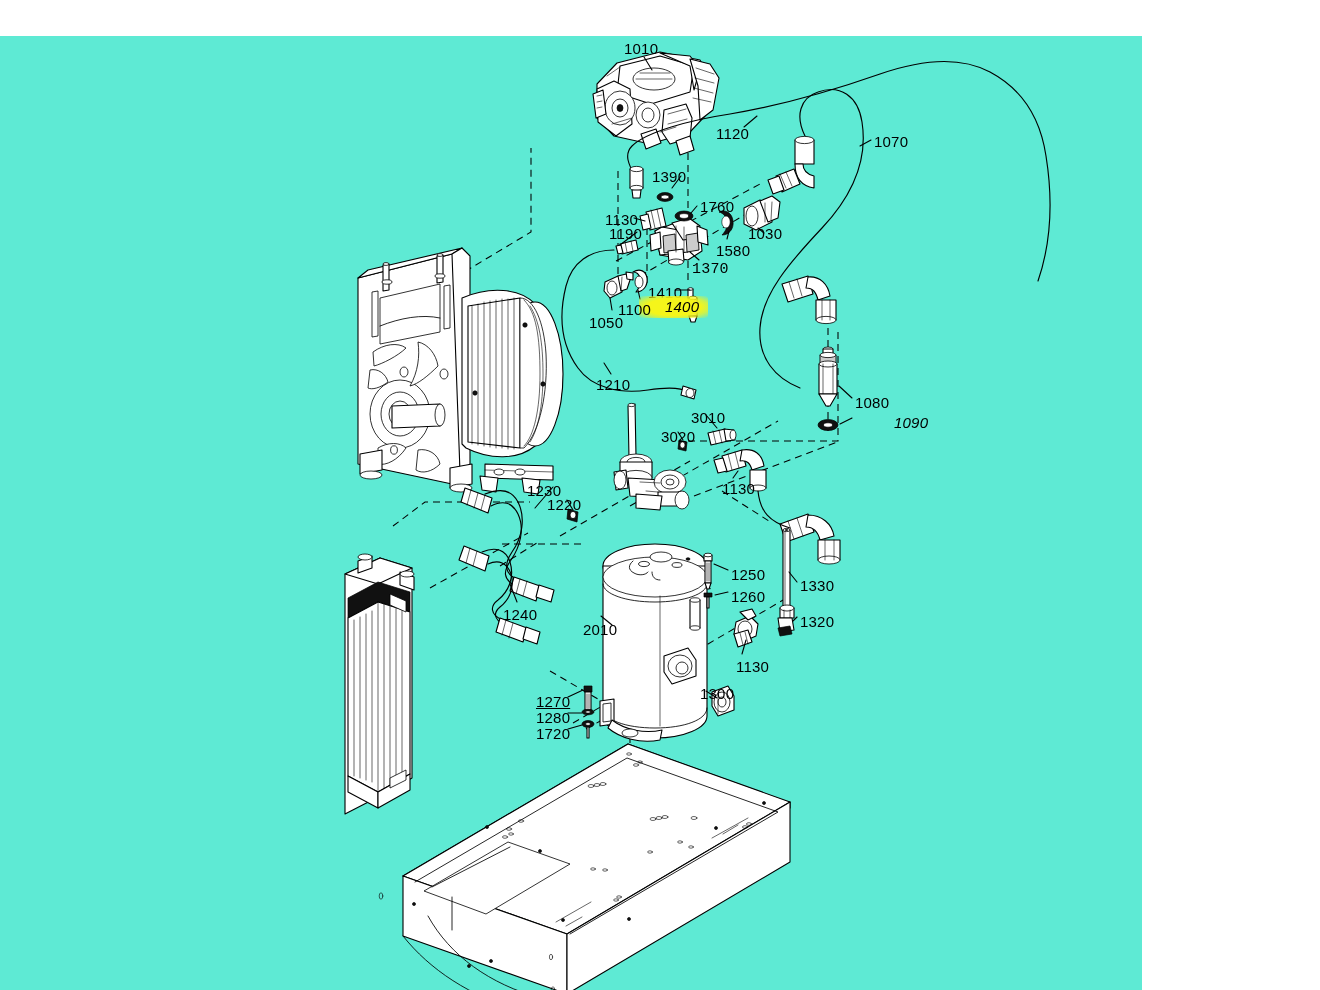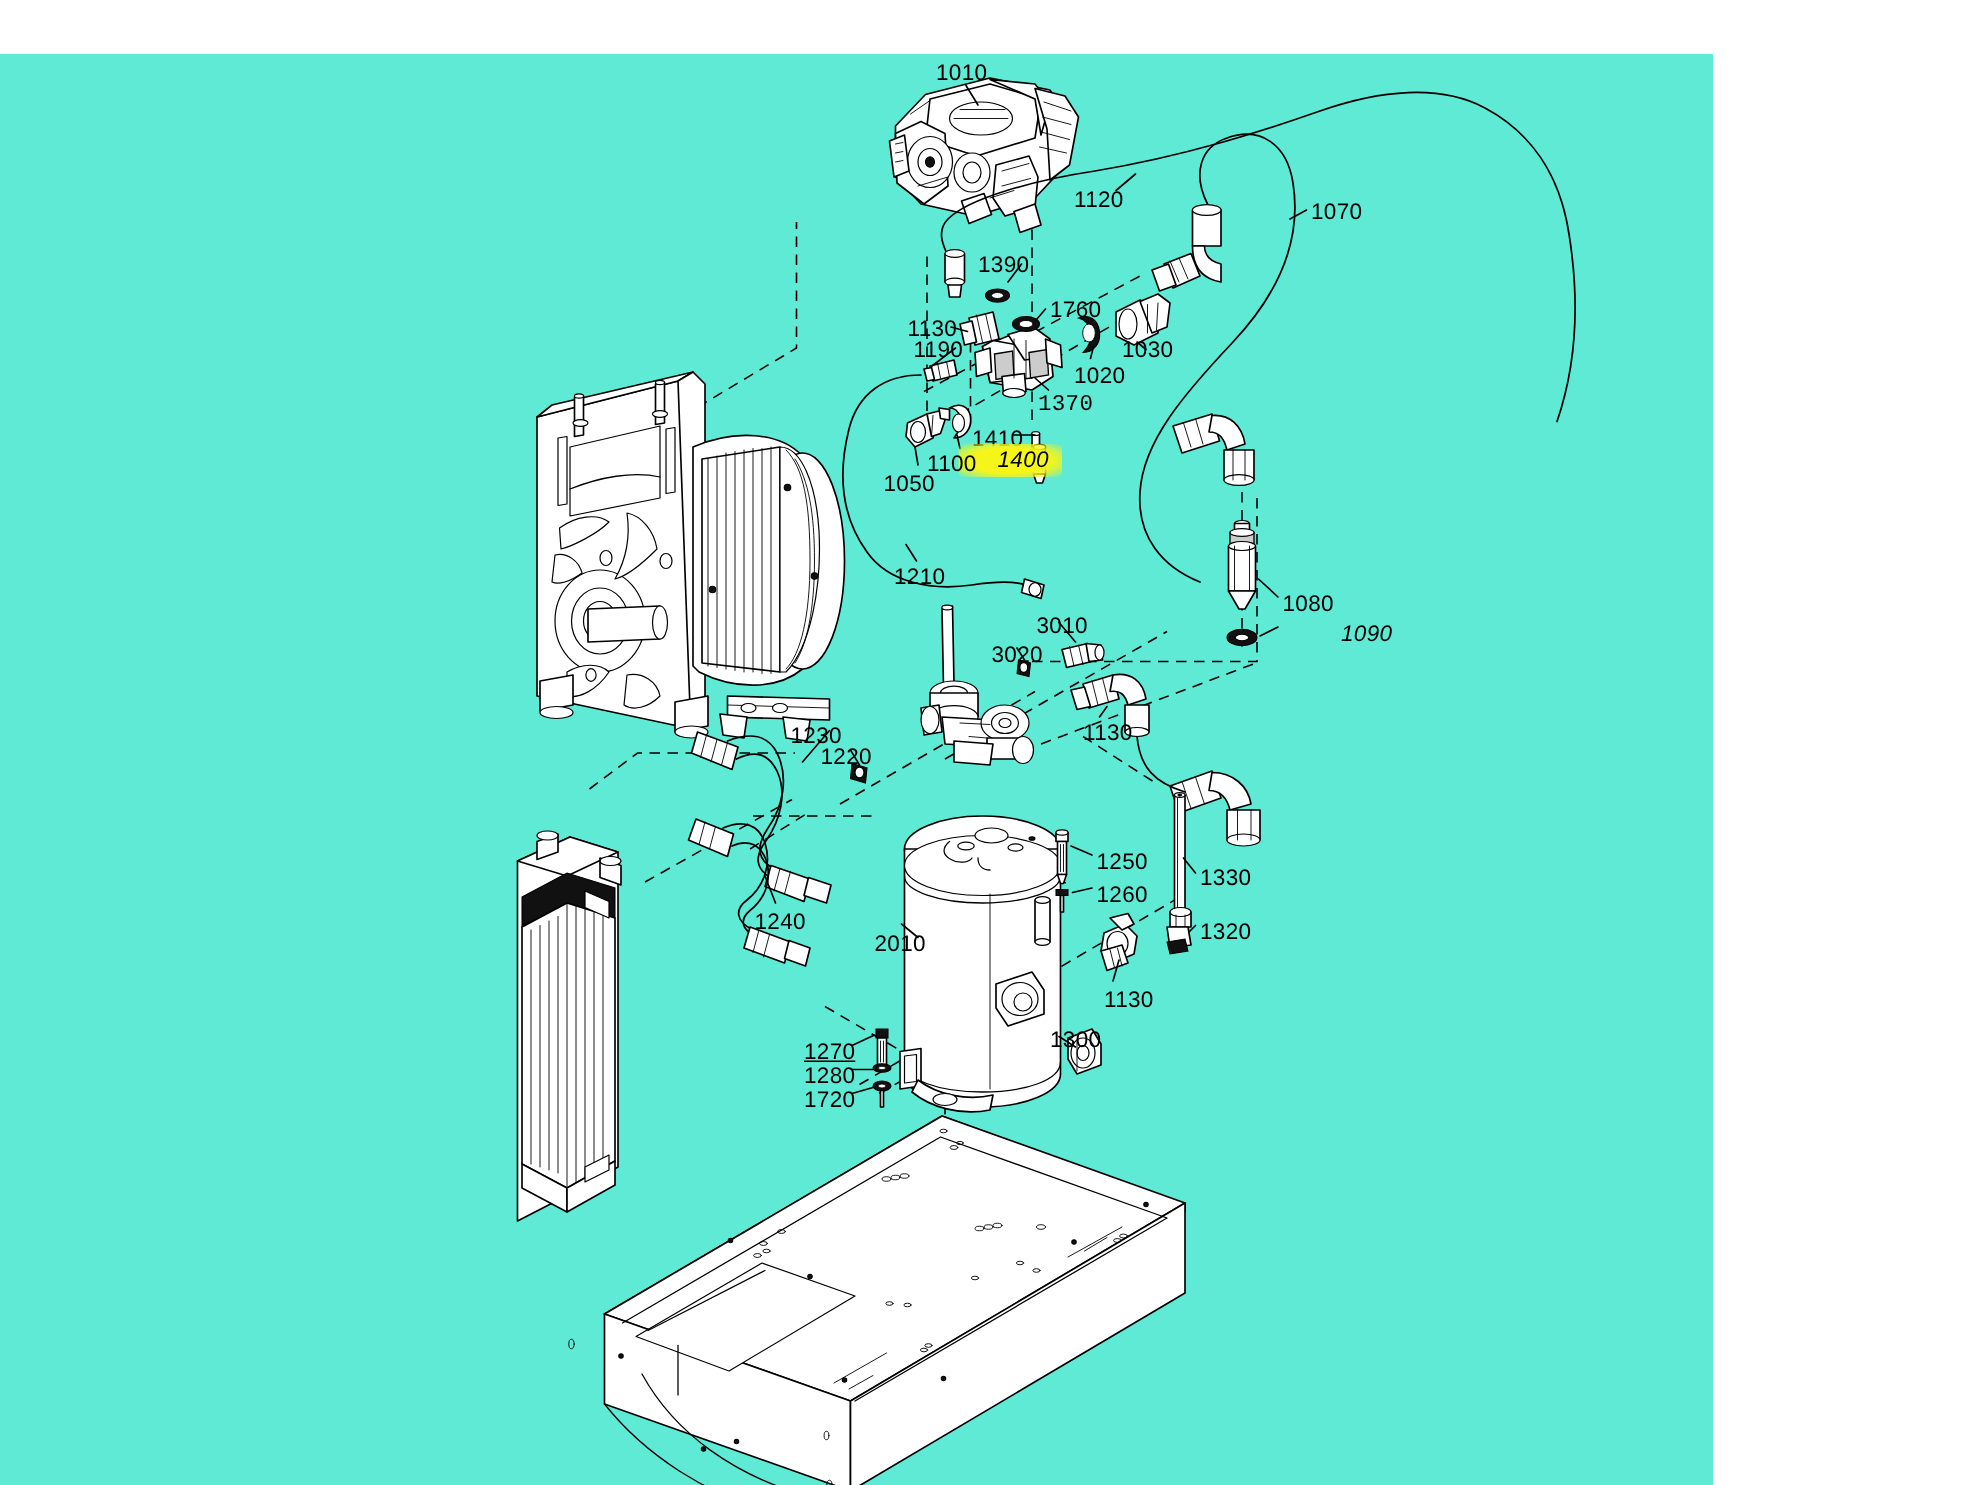--- a/index.html
+++ b/index.html
@@ -615,7 +615,7 @@
       <div class="callout-label" style="left: 748px; top: 190px;">1030</div>
       <div class="callout-label" style="left: 605px; top: 176px;">1130</div>
       <div class="callout-label" style="left: 609px; top: 190px;">1190</div>
-      <div class="callout-label" style="left: 716px; top: 207px;">1020</div>
+      <div class="callout-label" style="left: 716px; top: 207px;">1580</div>
       <div class="callout-label" style="left: 692px; top: 226px; font-family: Liberation Mono, monospace;">1370</div>
       <div class="callout-label" style="left: 648px; top: 249px;">1410</div>
       <div class="callout-label hl" style="left: 648px; top: 263px;">1400</div>

